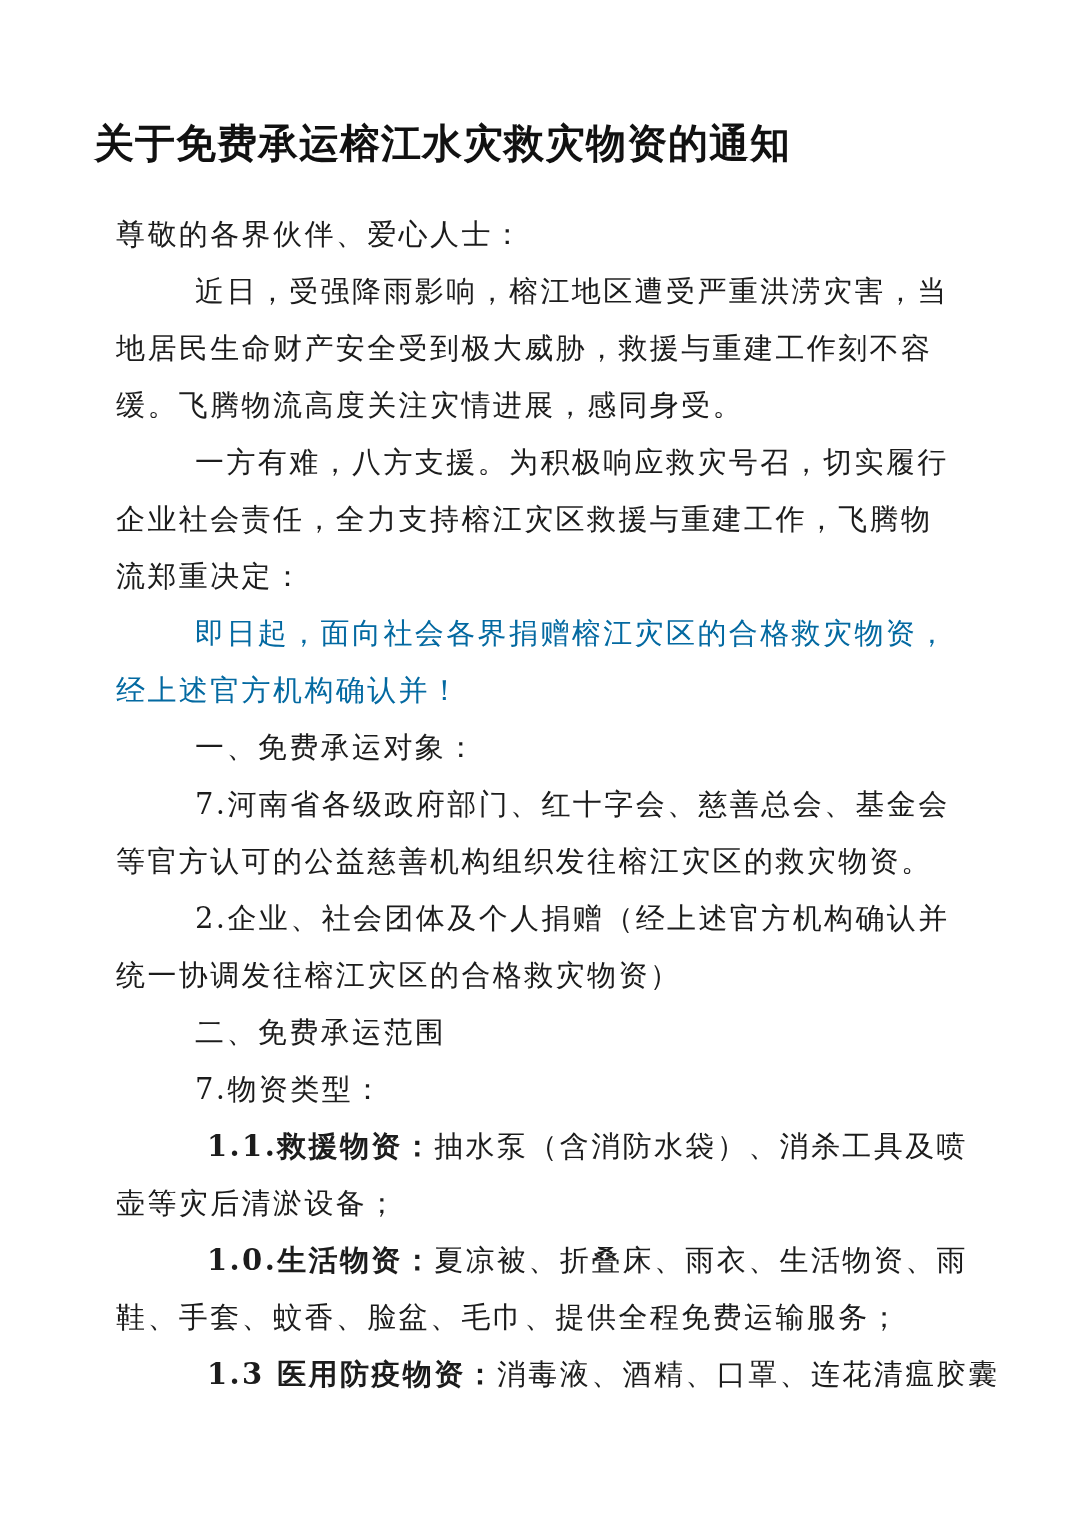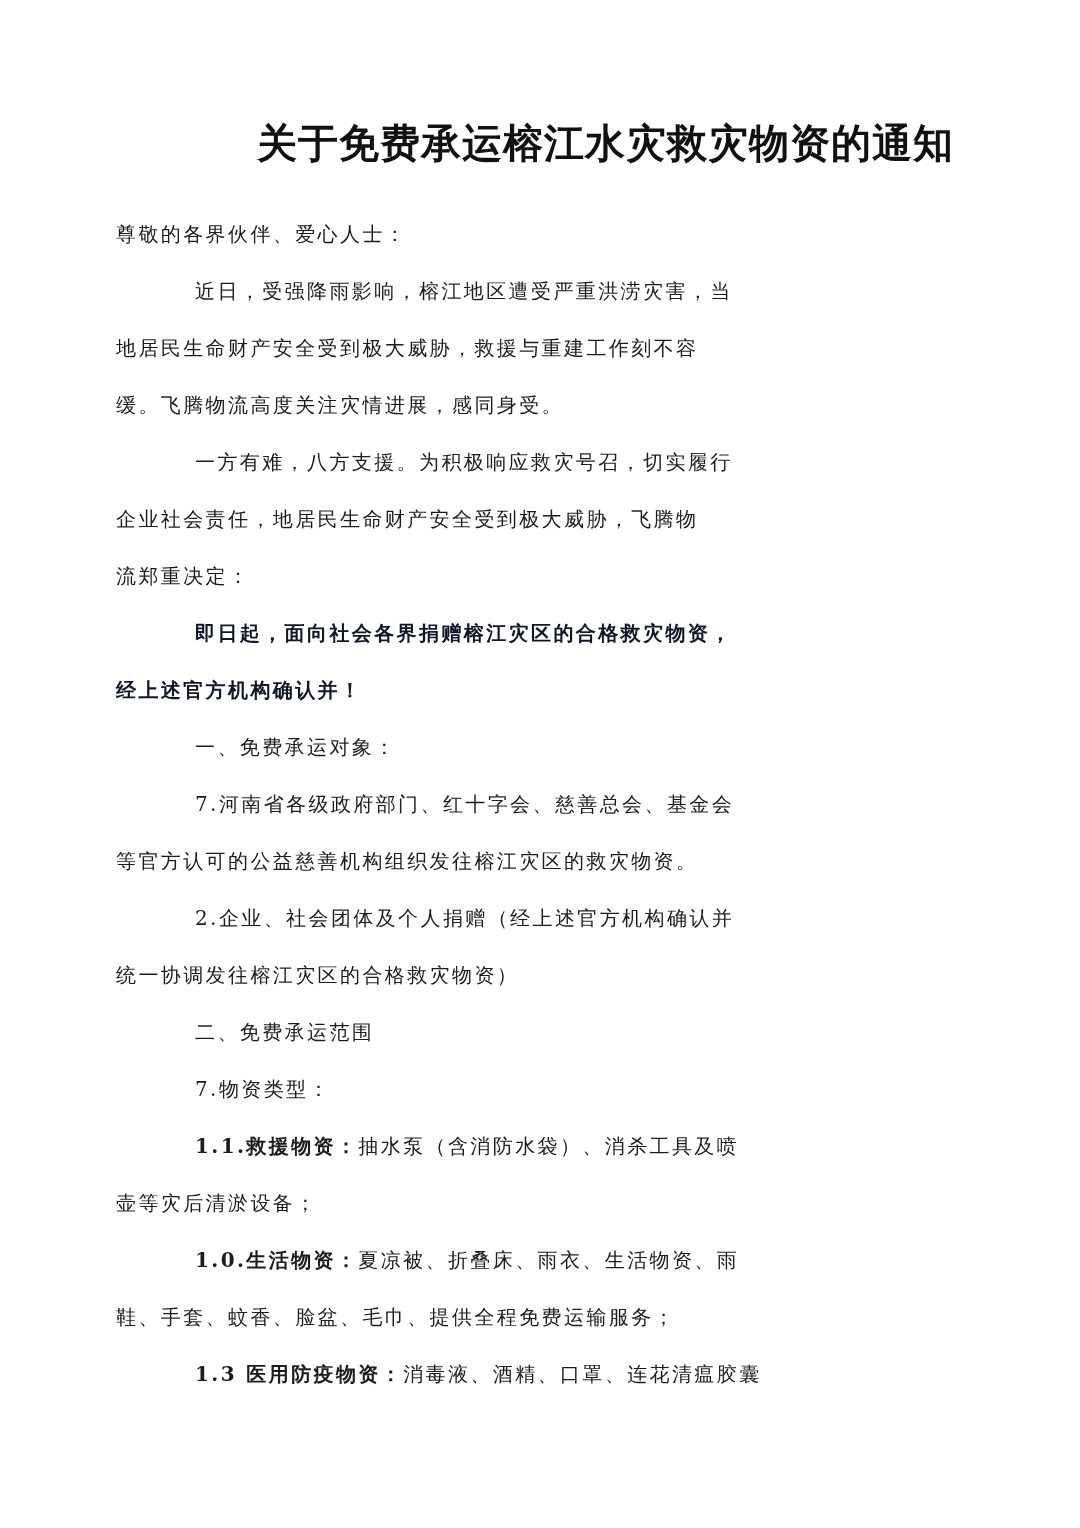--- a/index.html
+++ b/index.html
@@ -26,7 +26,7 @@
     left: 0;
     top: 118px;
     width: 860px;
-    text-align: right;
+    text-align: left;
     font-family: "DejaVu Sans", "Liberation Sans", sans-serif;
     font-weight: bold;
     font-size: 40px;

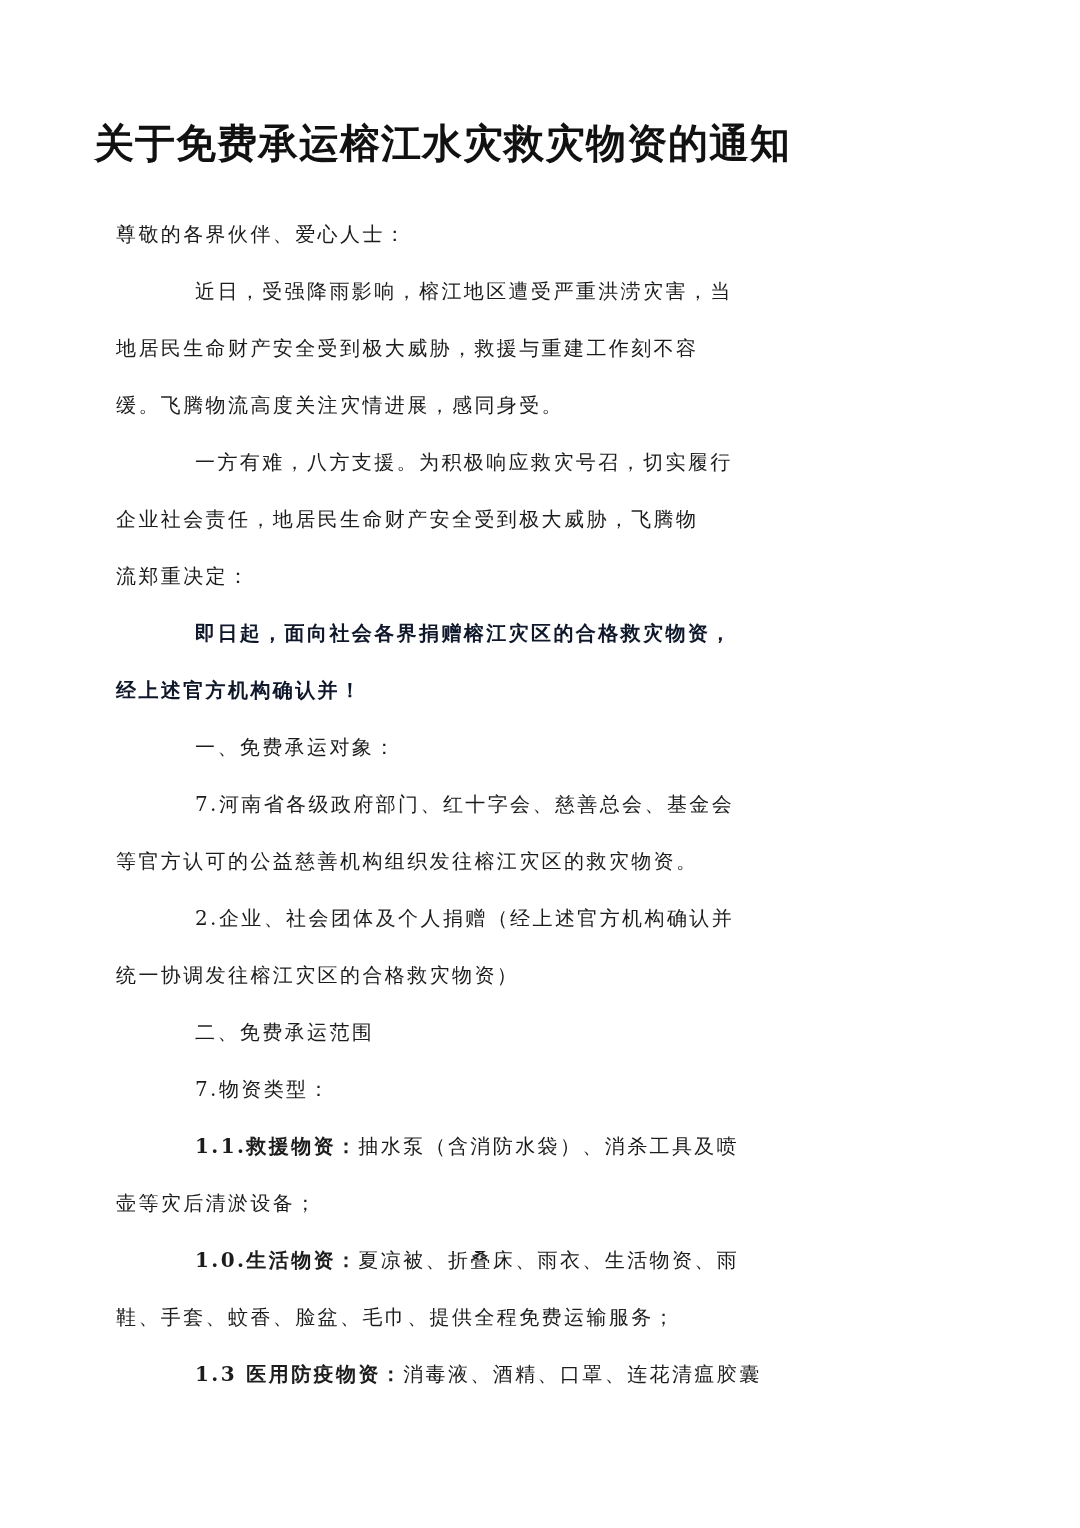--- a/index.html
+++ b/index.html
@@ -39,7 +39,7 @@
     position: absolute;
     left: 0;
     white-space: nowrap;
-    font-size: 20px;
+    font-size: 29px;
     line-height: 40px;
     letter-spacing: 2.4px;
     color: #1c1c1c;

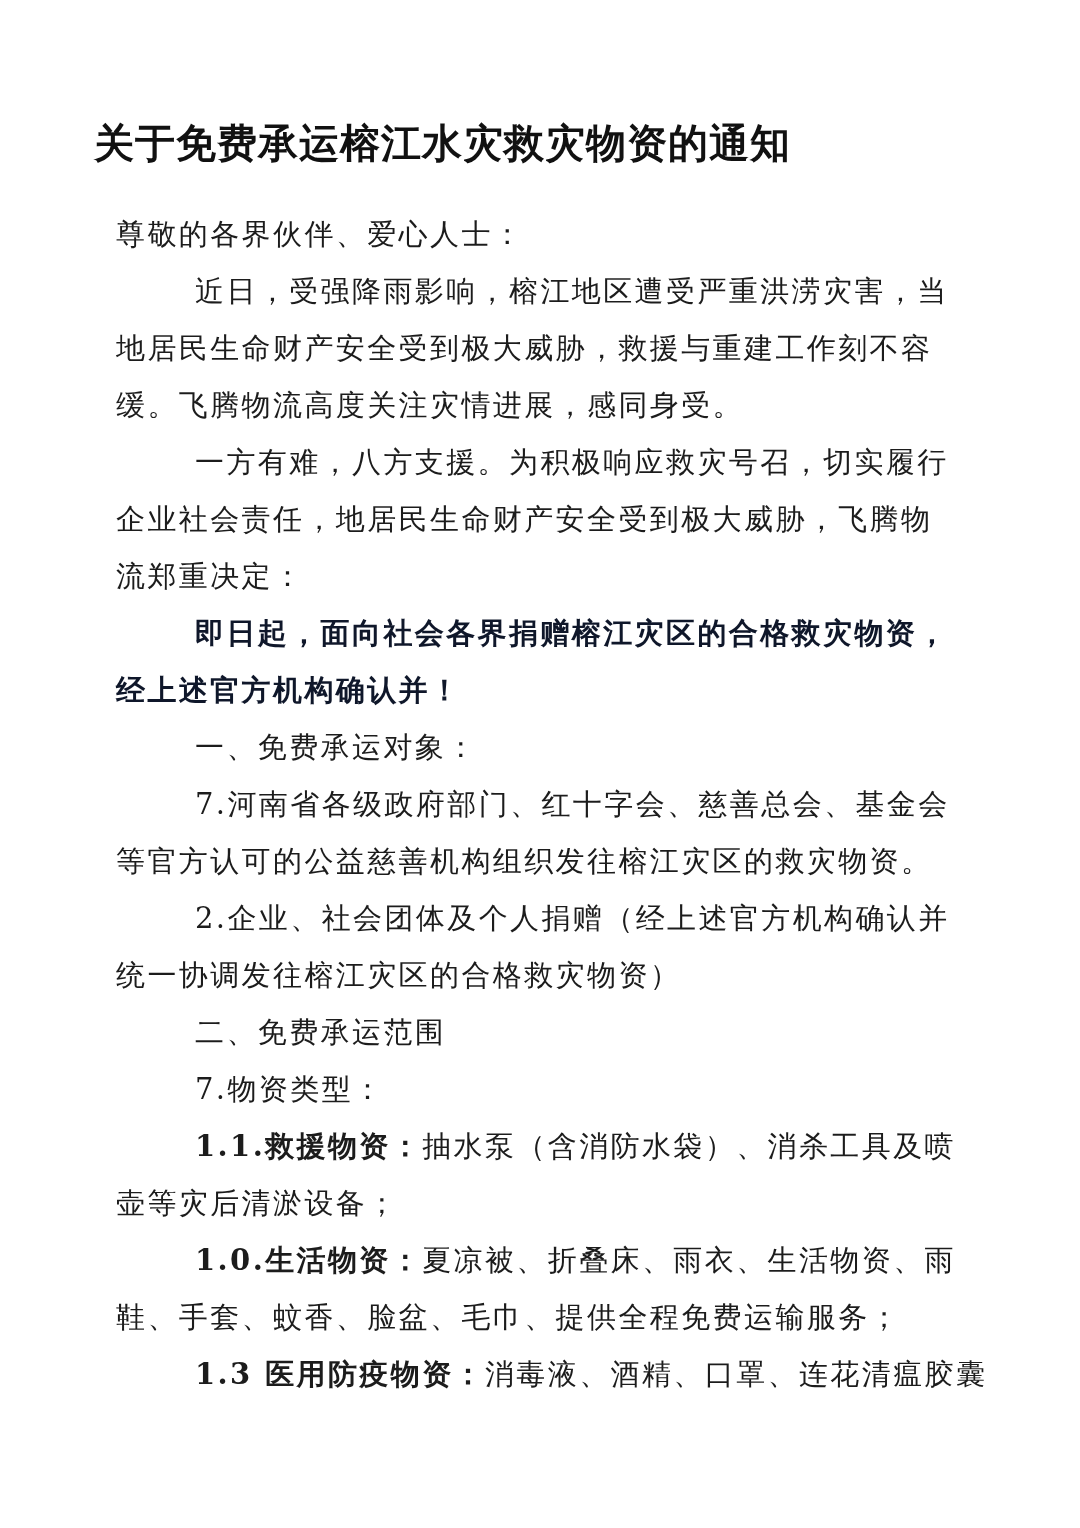--- a/index.html
+++ b/index.html
@@ -62,7 +62,7 @@
   <div class="line" style="top:385px">缓。飞腾物流高度关注灾情进展，感同身受。</div>
 
   <div class="line indent" style="top:442px">一方有难，八方支援。为积极响应救灾号召，切实履行</div>
-  <div class="line" style="top:499px">企业社会责任，地居民生命财产安全受到极大威胁，飞腾物</div>
+  <div class="line" style="top:499px">企业社会责任，全力支持榕江灾区救援与重建工作，飞腾物</div>
   <div class="line" style="top:556px">流郑重决定：</div>
 
   <div class="line indent bold" style="top:613px">即日起，面向社会各界捐赠榕江灾区的合格救灾物资，</div>

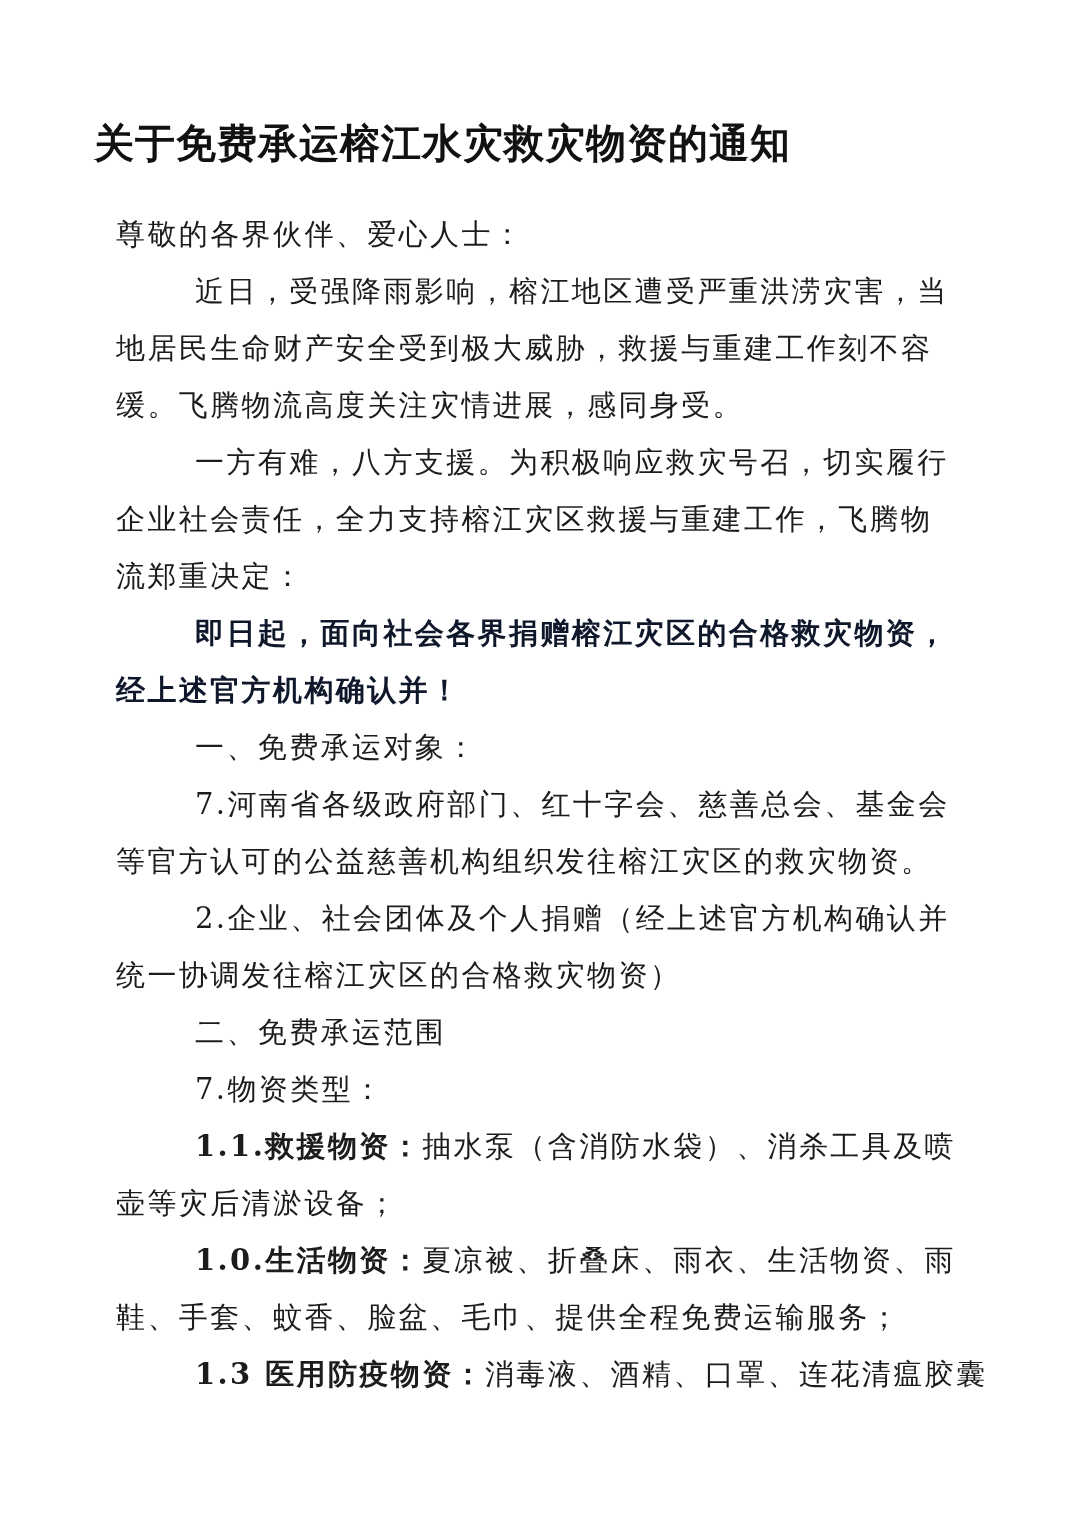--- a/index.html
+++ b/index.html
@@ -45,7 +45,7 @@
     color: #1c1c1c;
   }
   .indent { left: 79px; }
-  .bold { font-weight: bold; color: #0f172a; }
+  .bold { font-weight: normal; color: #0369a1; }
   .b-label { font-weight: bold; }
 </style>
 </head>

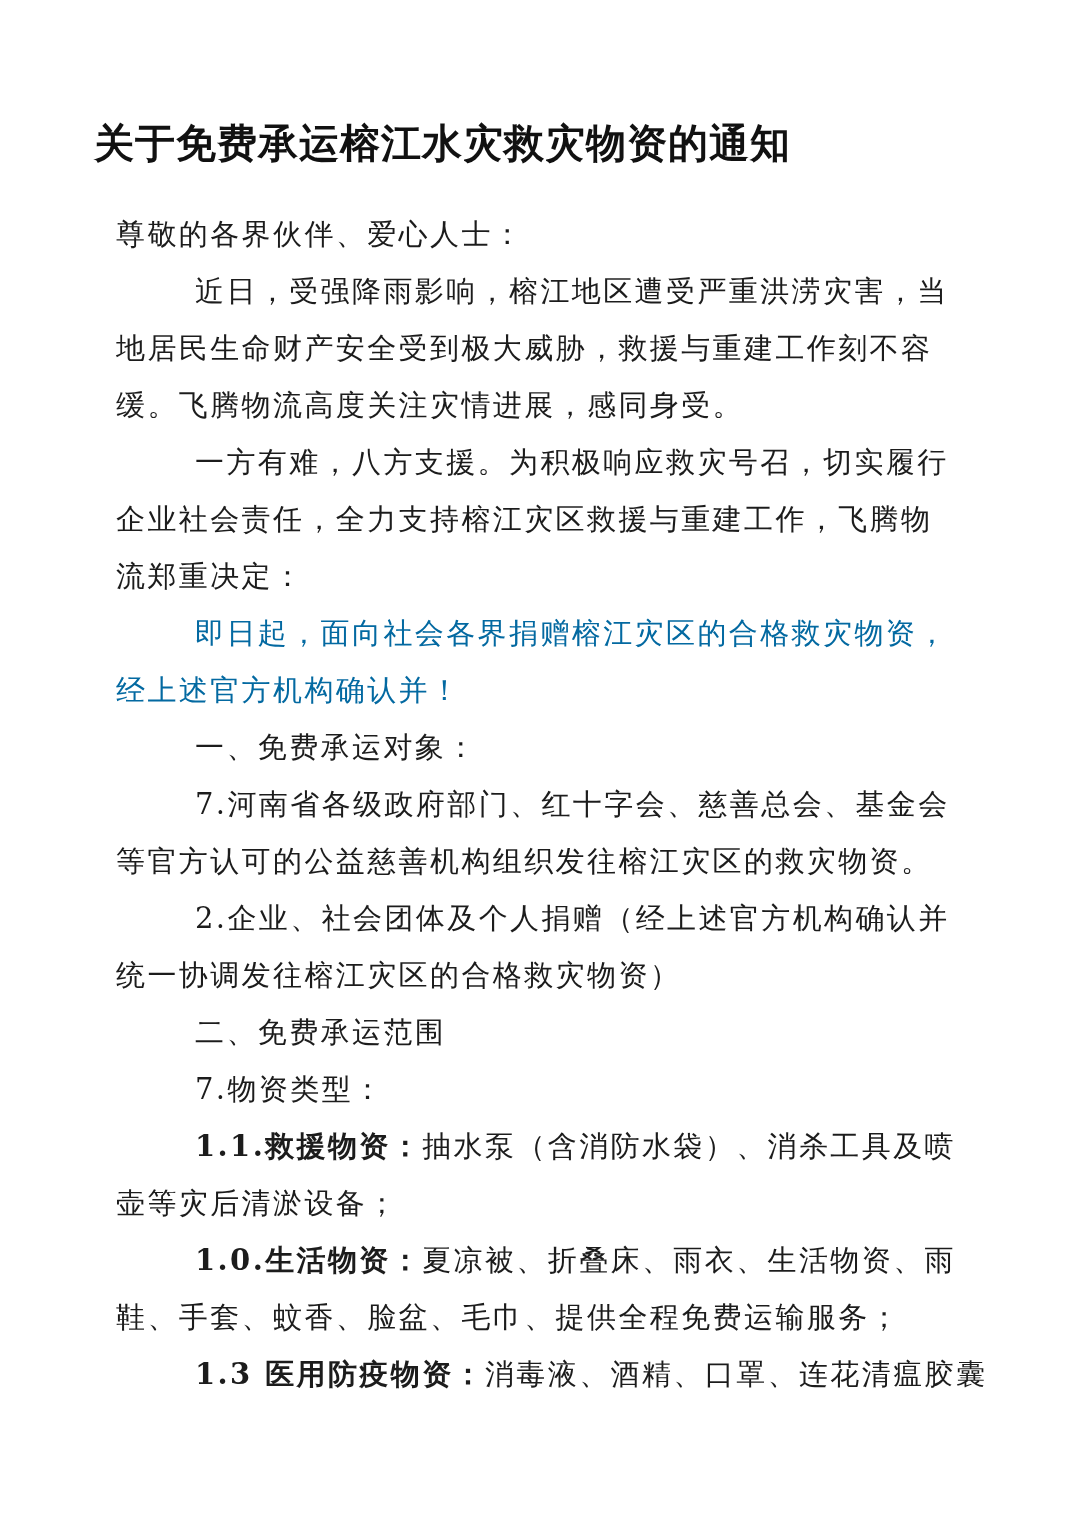--- a/index.html
+++ b/index.html
@@ -46,7 +46,7 @@
   }
   .indent { left: 79px; }
   .bold { font-weight: normal; color: #0369a1; }
-  .b-label { font-weight: bold; }
+  .b-label { font-weight: bold; margin-left: 12px; }
 </style>
 </head>
 <body>

